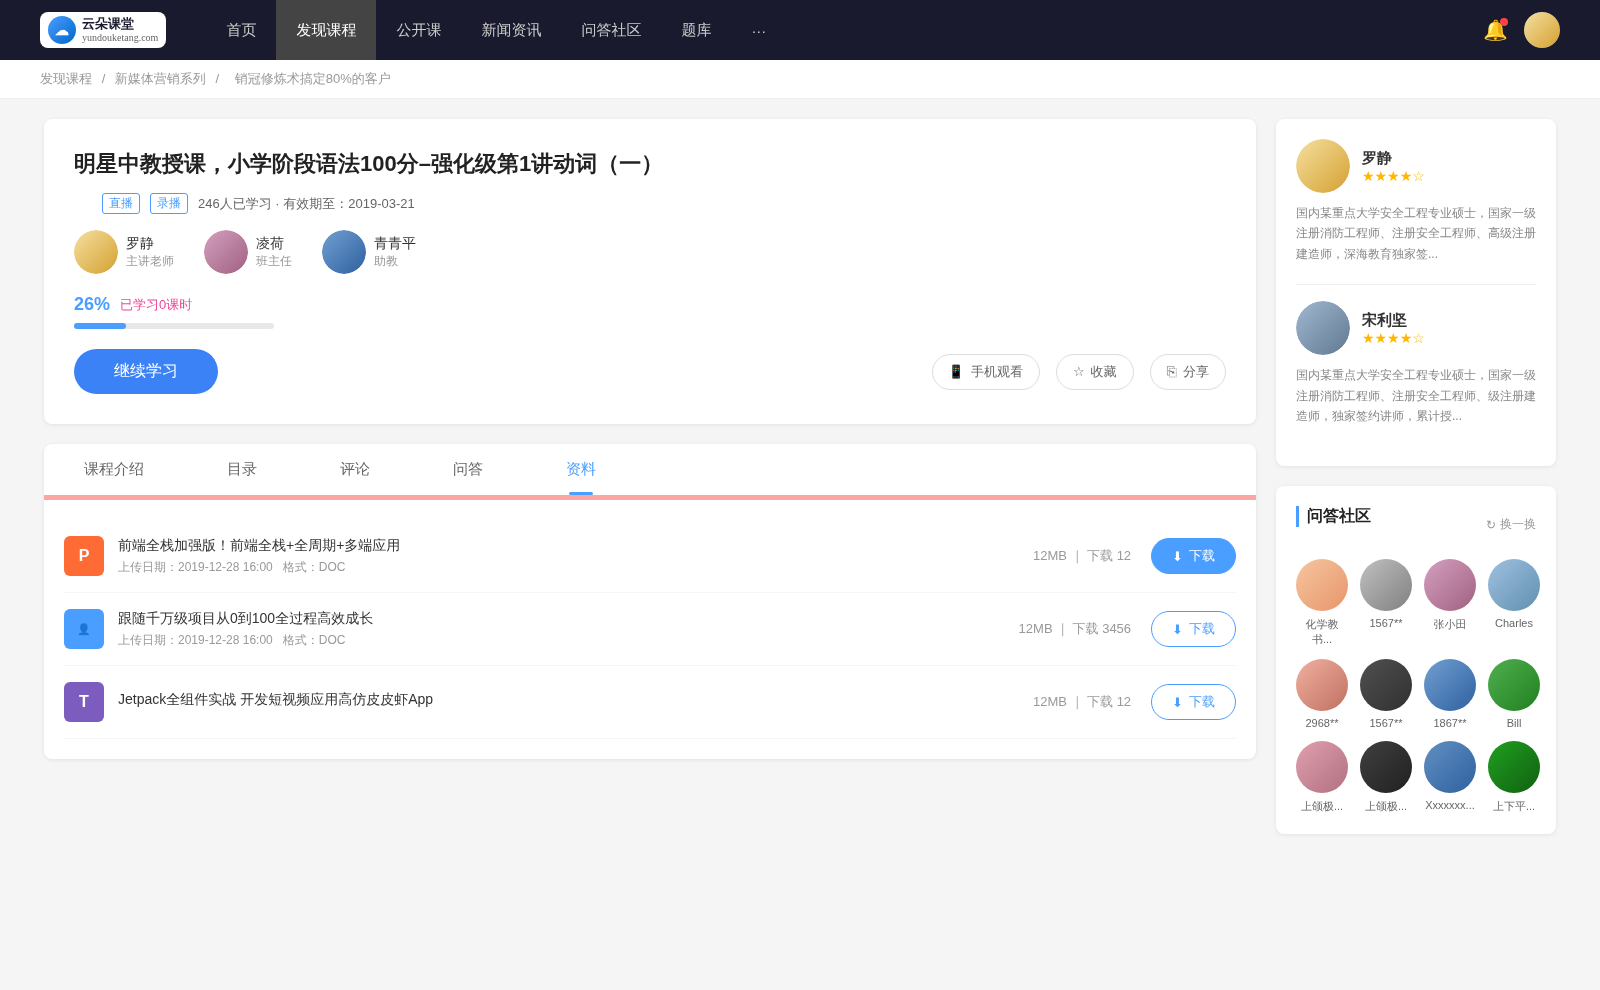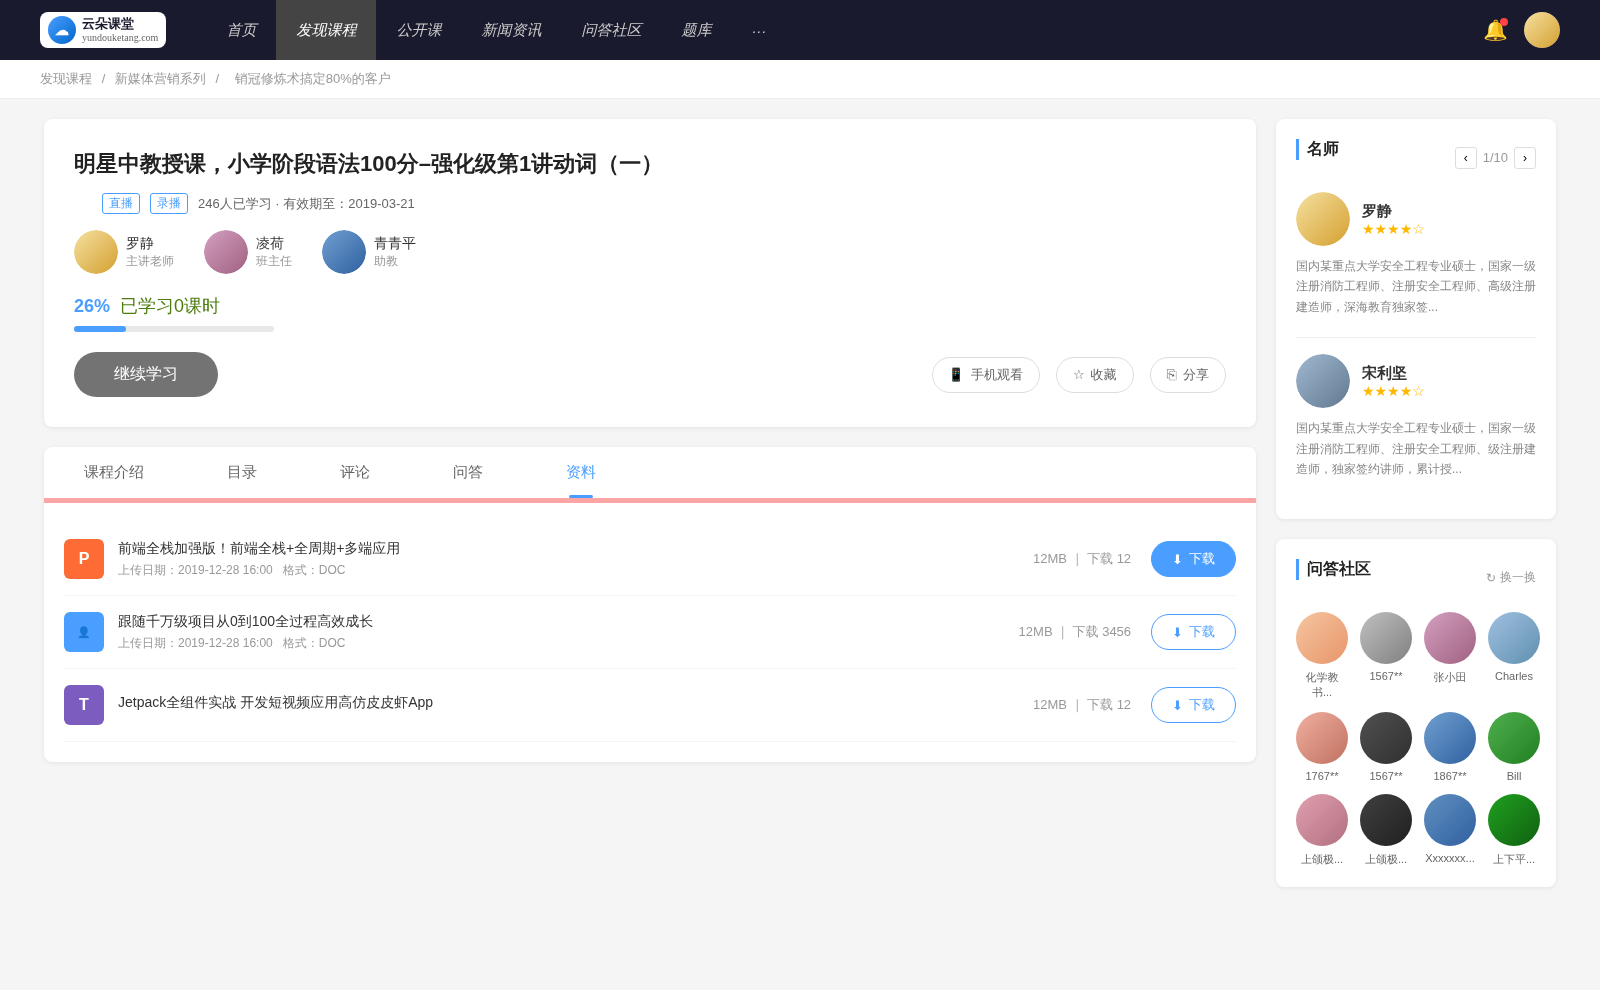--- a/index.html
+++ b/index.html
@@ -13,7 +13,7 @@
     .logo-text { font-size: 11px; color: #333; line-height: 1.2; }
     .logo-text .main { font-size: 13px; font-weight: bold; color: #1a1a2e; }
     .nav-items { display: flex; gap: 0; flex: 1; }
-    .nav-item { color: #ccc; padding: 0 20px; height: 60px; display: flex; align-items: center; cursor: pointer; font-size: 15px; font-style: italic; }
+    .nav-item { color: #ccc; padding: 0 20px; height: 60px; display: flex; align-items: center; cursor: pointer; font-size: 15px; }
     .nav-item:hover, .nav-item.active { color: #fff; background: #333; }
     .nav-item.active { background: #444; }
     .nav-right { margin-left: auto; display: flex; align-items: center; gap: 16px; }

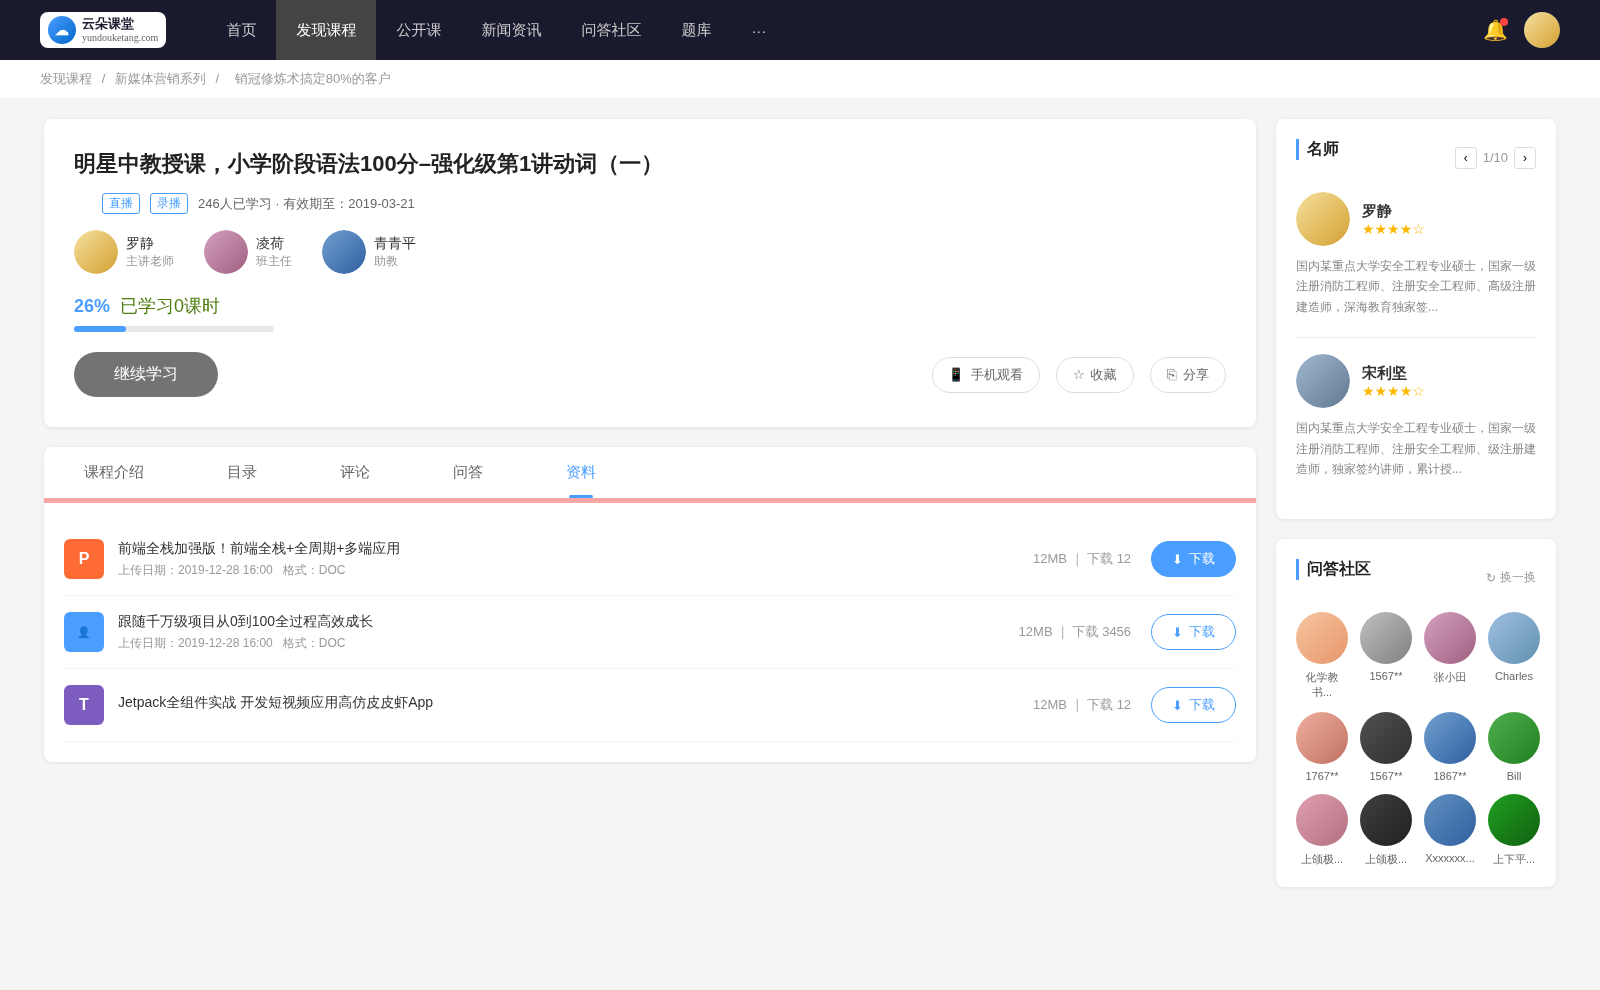--- a/index.html
+++ b/index.html
@@ -298,14 +298,6 @@
   <div class="sidebar">
 
     <div class="sidebar-card">
-      <div class="sidebar-header">
-        <div class="sidebar-section-title">名师</div>
-        <div class="pagination-mini">
-          <button>‹</button>
-          <span>1/10</span>
-          <button>›</button>
-        </div>
-      </div>
 
       <div class="teacher-card">
         <div class="teacher-card-header">

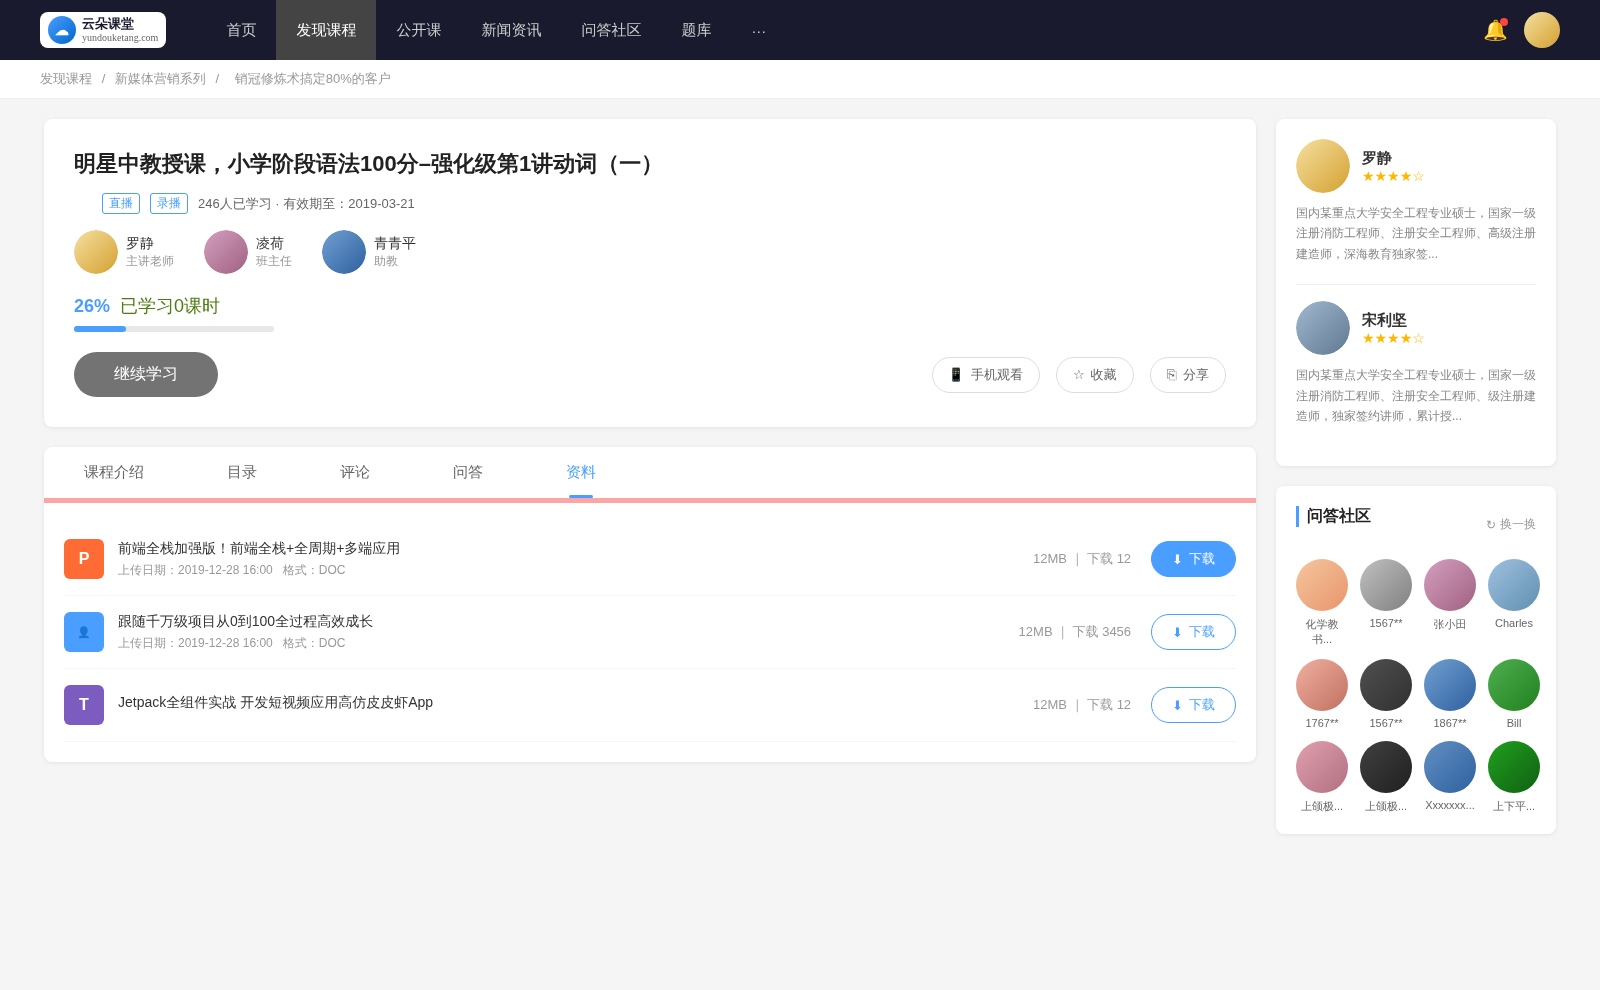--- a/index.html
+++ b/index.html
@@ -50,7 +50,7 @@
     .progress-section { margin-bottom: 20px; }
     .progress-header { display: flex; align-items: center; gap: 10px; margin-bottom: 8px; }
     .progress-percent { color: #4a9eff; font-size: 18px; font-weight: bold; }
-    .progress-label { color: #4d7c0f; font-size: 18px; }
+    .progress-label { color: #ec4899; font-size: 13px; }
     .progress-bar-bg { width: 200px; height: 6px; background: #e8e8e8; border-radius: 3px; }
     .progress-bar-fill { height: 100%; background: #4a9eff; border-radius: 3px; width: 26%; }
 

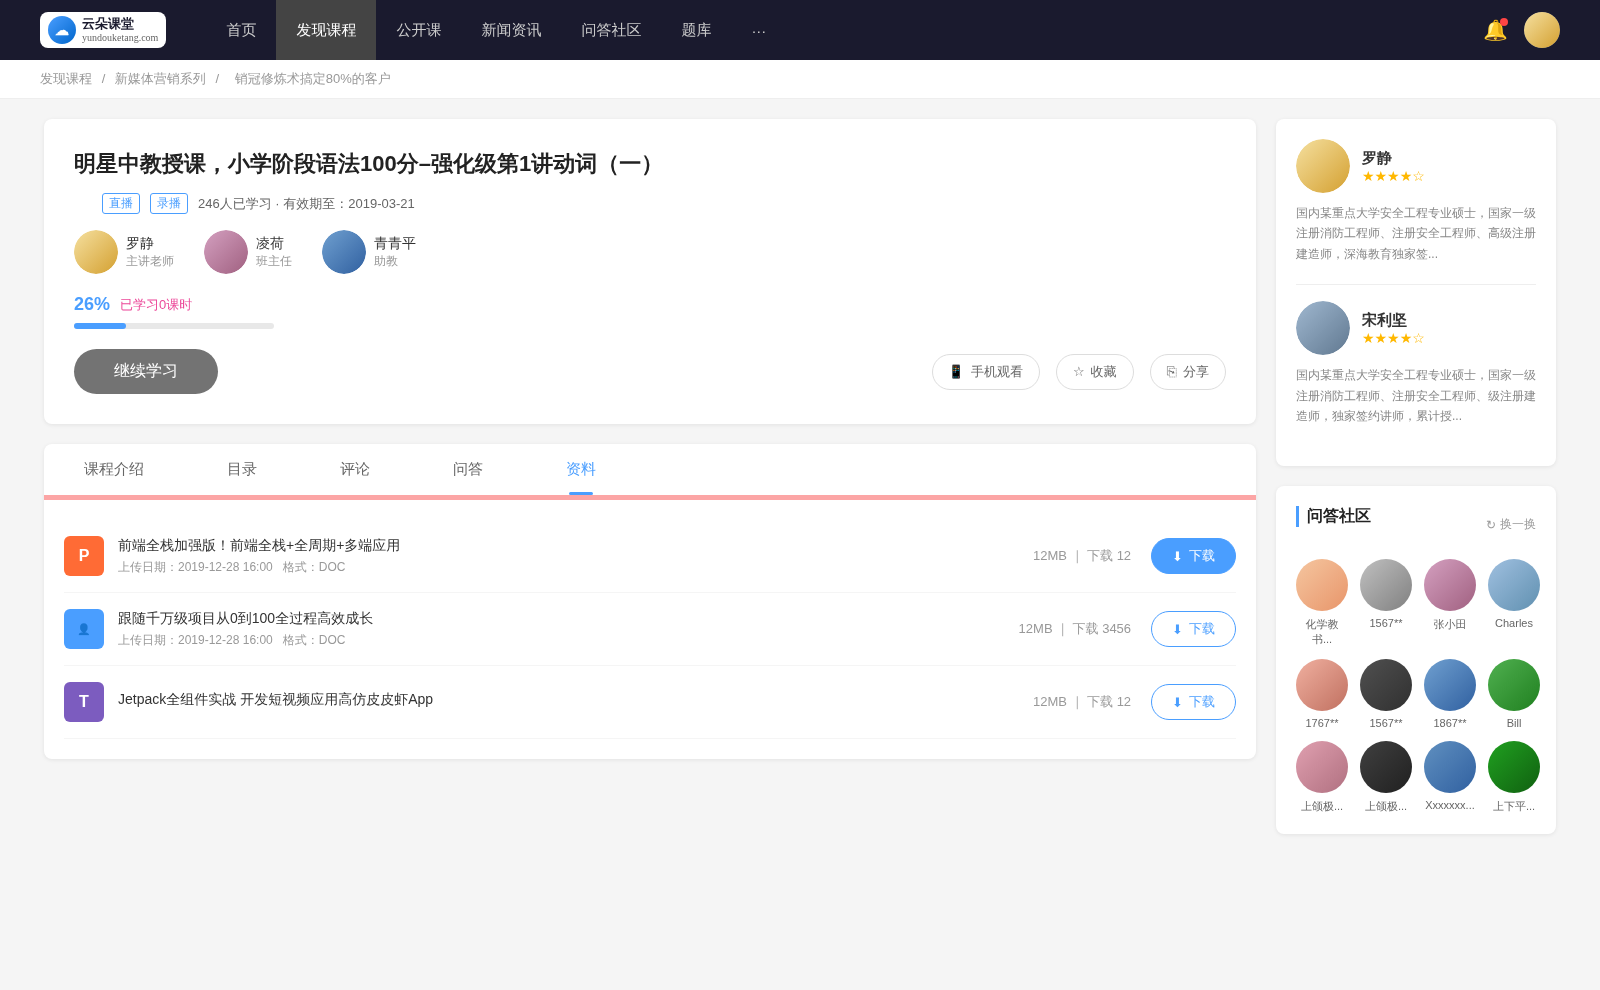--- a/index.html
+++ b/index.html
@@ -55,7 +55,7 @@
     .progress-bar-fill { height: 100%; background: #4a9eff; border-radius: 3px; width: 26%; }
 
     .course-actions { display: flex; align-items: center; gap: 16px; }
-    .btn-continue { background: #737373; color: #fff; border: none; border-radius: 24px; padding: 12px 40px; font-size: 16px; cursor: pointer; }
+    .btn-continue { background: #3b82f6; color: #fff; border: none; border-radius: 24px; padding: 12px 40px; font-size: 16px; cursor: pointer; }
     .btn-actions { margin-left: auto; display: flex; gap: 16px; }
     .btn-action { background: #fff; border: 1px solid #ddd; border-radius: 20px; padding: 8px 16px; font-size: 13px; color: #666; cursor: pointer; display: flex; align-items: center; gap: 6px; }
 

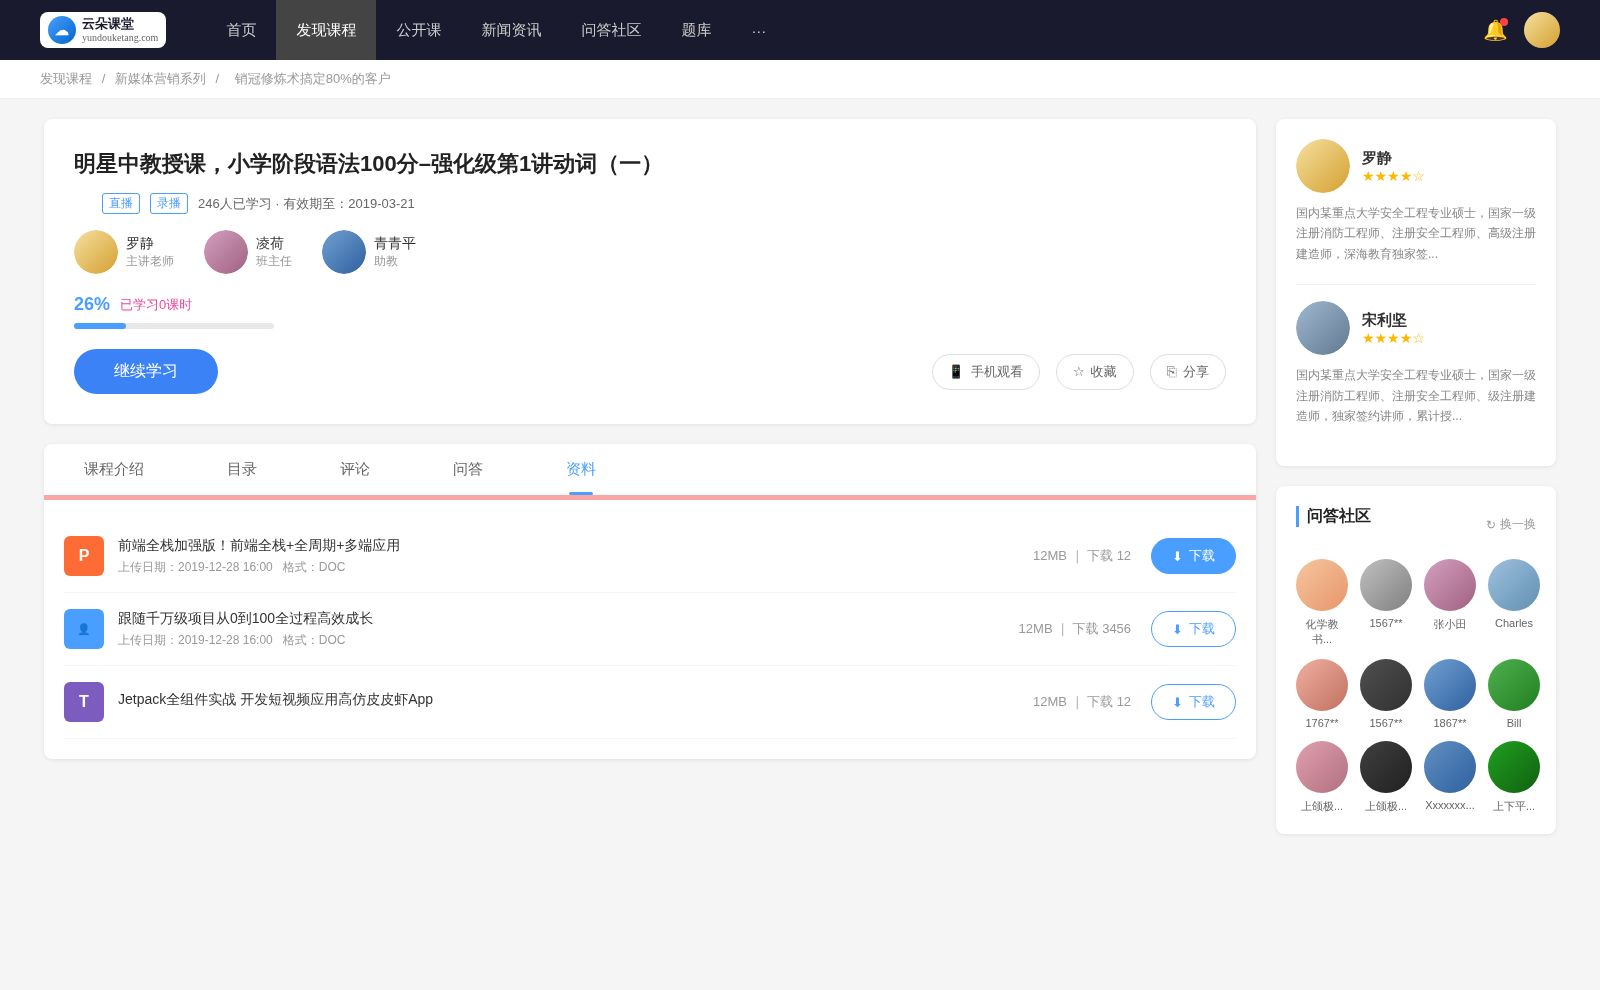--- a/index.html
+++ b/index.html
@@ -355,7 +355,7 @@
         </div>
         <div class="classmate-item">
           <div class="classmate-avatar av-5"></div>
-          <span class="classmate-name">1767**</span>
+          <span class="classmate-name">2968**</span>
         </div>
         <div class="classmate-item">
           <div class="classmate-avatar av-6"></div>

